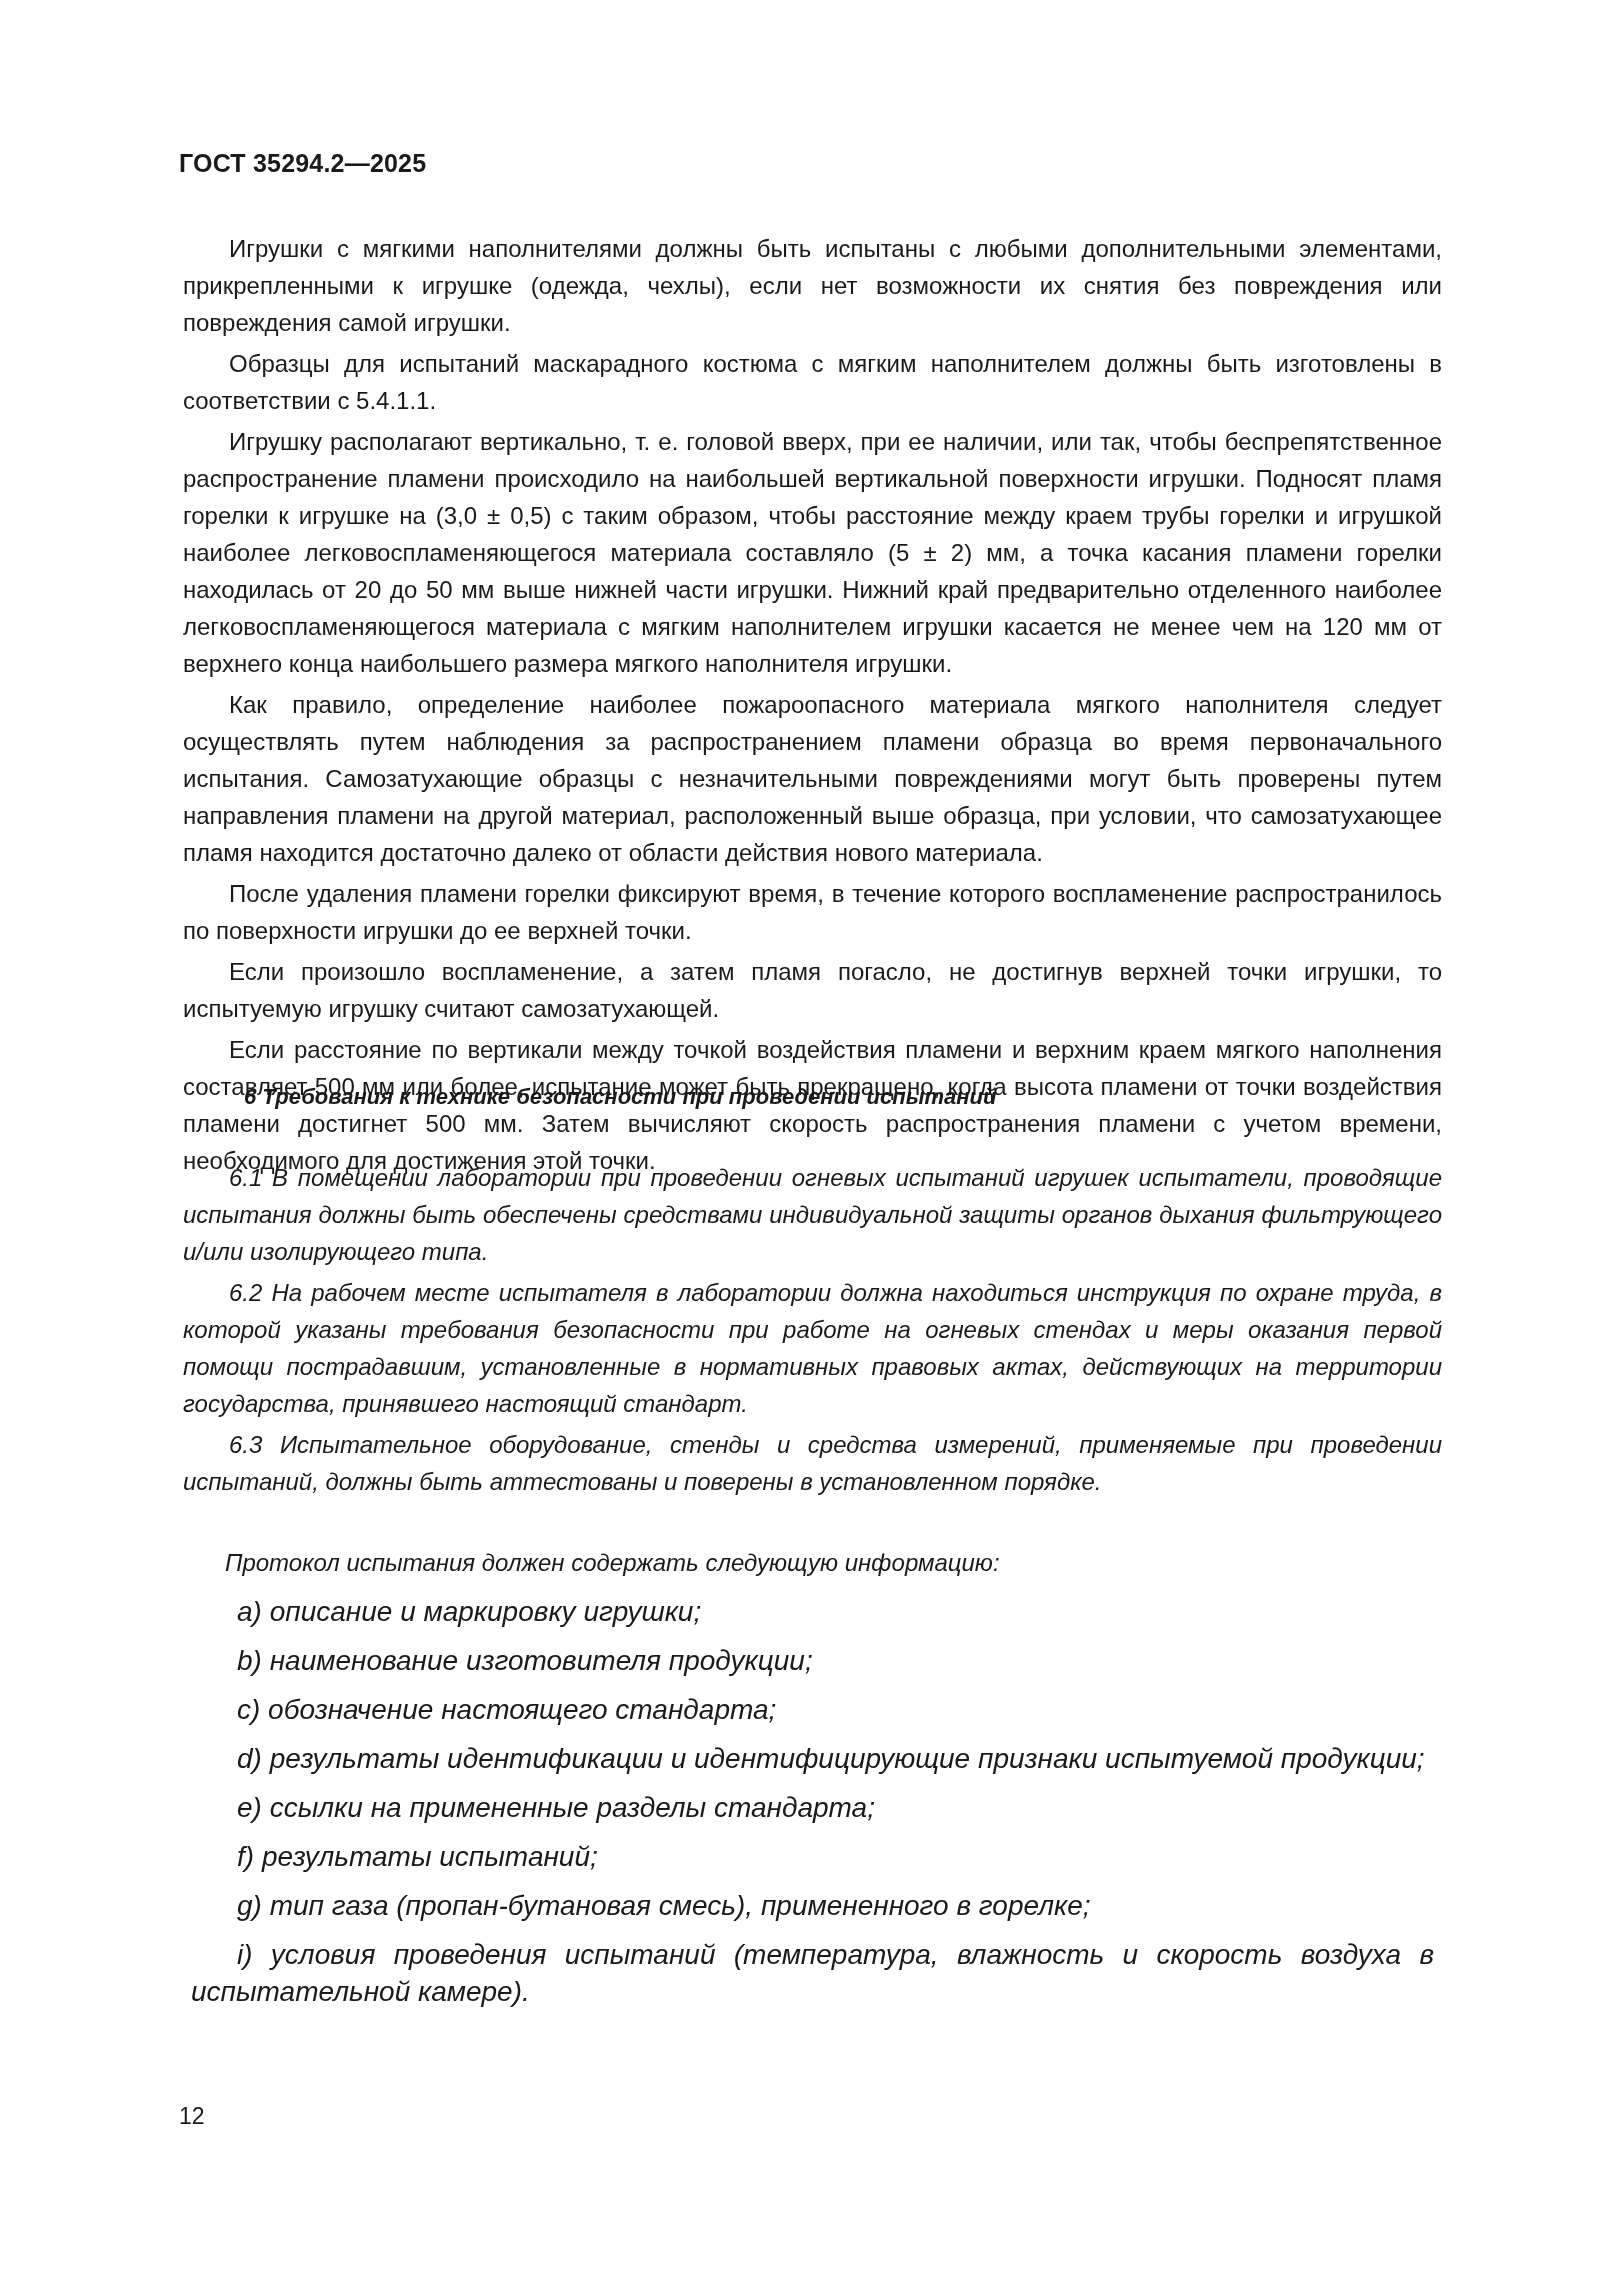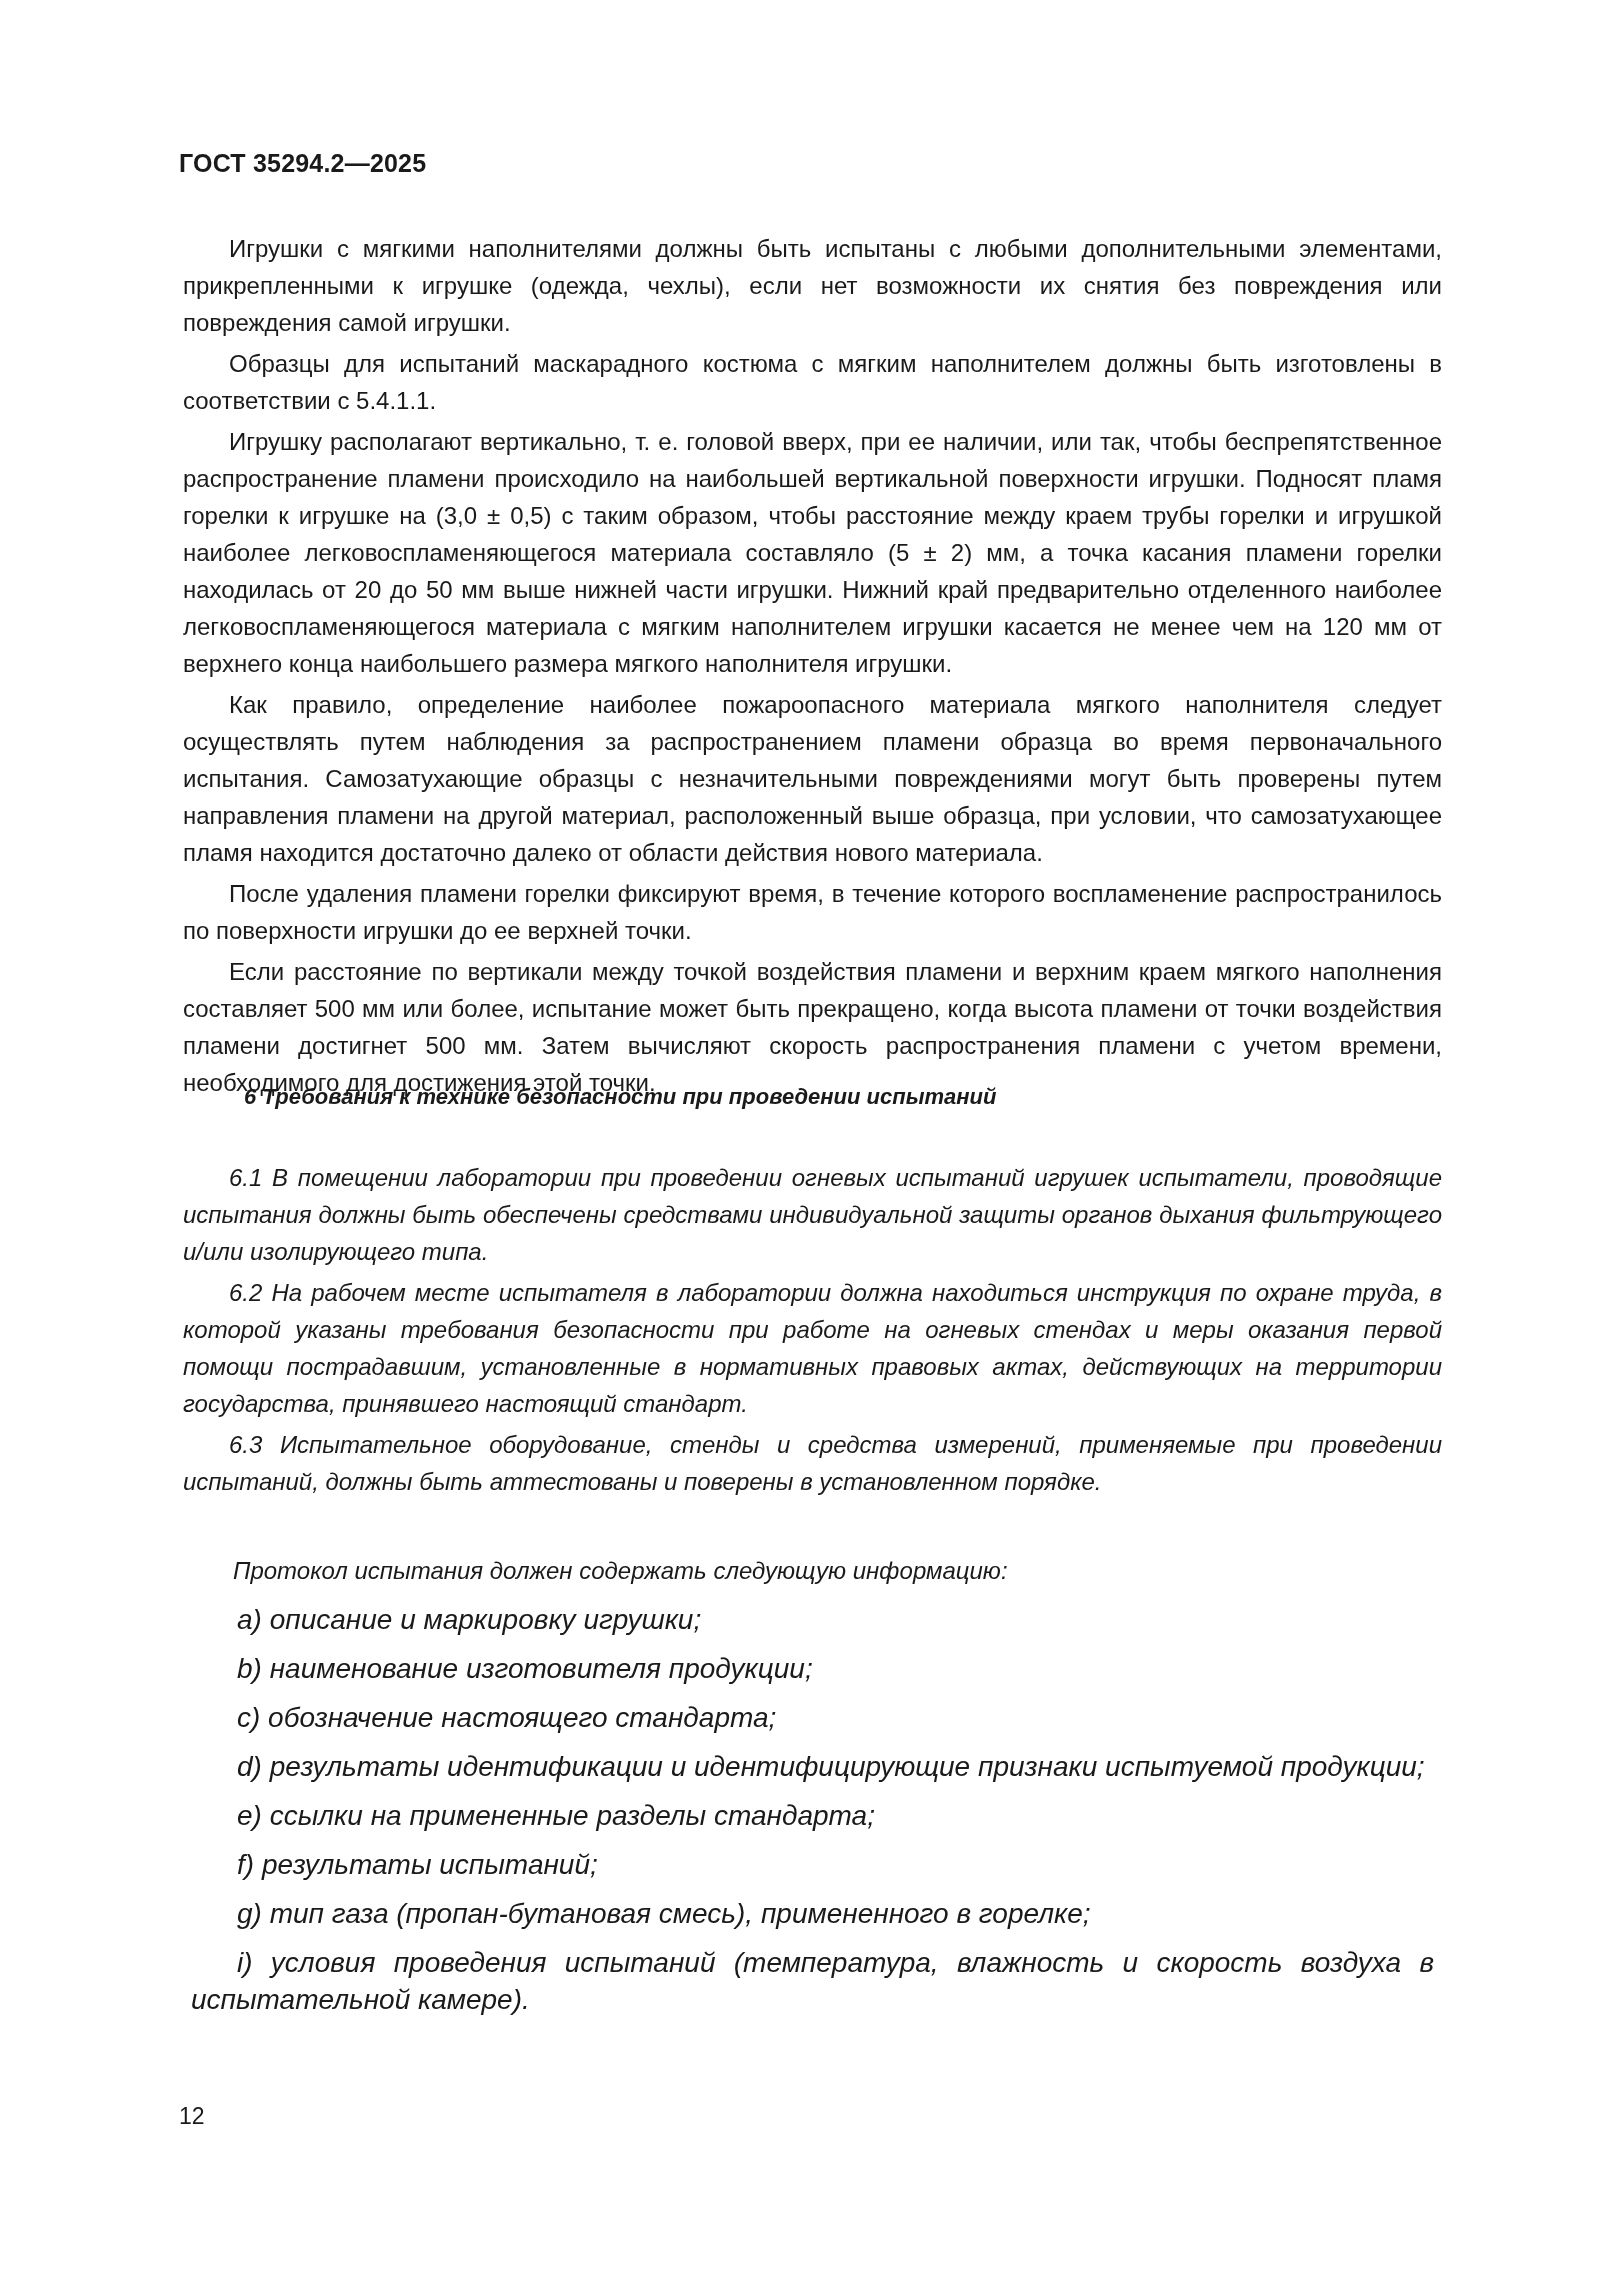--- a/index.html
+++ b/index.html
@@ -118,6 +118,7 @@
     <p class="para">Игрушку располагают вертикально, т. е. головой вверх, при ее наличии, или так, чтобы беспрепятственное распространение пламени происходило на наибольшей вертикальной поверхности игрушки. Подносят пламя горелки к игрушке на (3,0 ± 0,5) с таким образом, чтобы расстояние между краем трубы горелки и игрушкой наиболее легковоспламеняющегося материала составляло (5 ± 2) мм, а точка касания пламени горелки находилась от 20 до 50 мм выше нижней части игрушки. Нижний край предварительно отделенного наиболее легковоспламеняющегося материала с мягким наполнителем игрушки касается не менее чем на 120 мм от верхнего конца наибольшего размера мягкого наполнителя игрушки.</p>
     <p class="para">Как правило, определение наиболее пожароопасного материала мягкого наполнителя следует осуществлять путем наблюдения за распространением пламени образца во время первоначального испытания. Самозатухающие образцы с незначительными повреждениями могут быть проверены путем направления пламени на другой материал, расположенный выше образца, при условии, что самозатухающее пламя находится достаточно далеко от области действия нового материала.</p>
     <p class="para">После удаления пламени горелки фиксируют время, в течение которого воспламенение распространилось по поверхности игрушки до ее верхней точки.</p>
+    <p class="para">Если произошло воспламенение, а затем пламя погасло, не достигнув верхней точки игрушки, то испытуемую игрушку считают самозатухающей.</p>
     <p class="para">Если расстояние по вертикали между точкой воздействия пламени и верхним краем мягкого наполнения составляет 500 мм или более, испытание может быть прекращено, когда высота пламени от точки воздействия пламени достигнет 500 мм. Затем вычисляют скорость распространения пламени с учетом времени, необходимого для достижения этой точки.</p>
   </div>
 

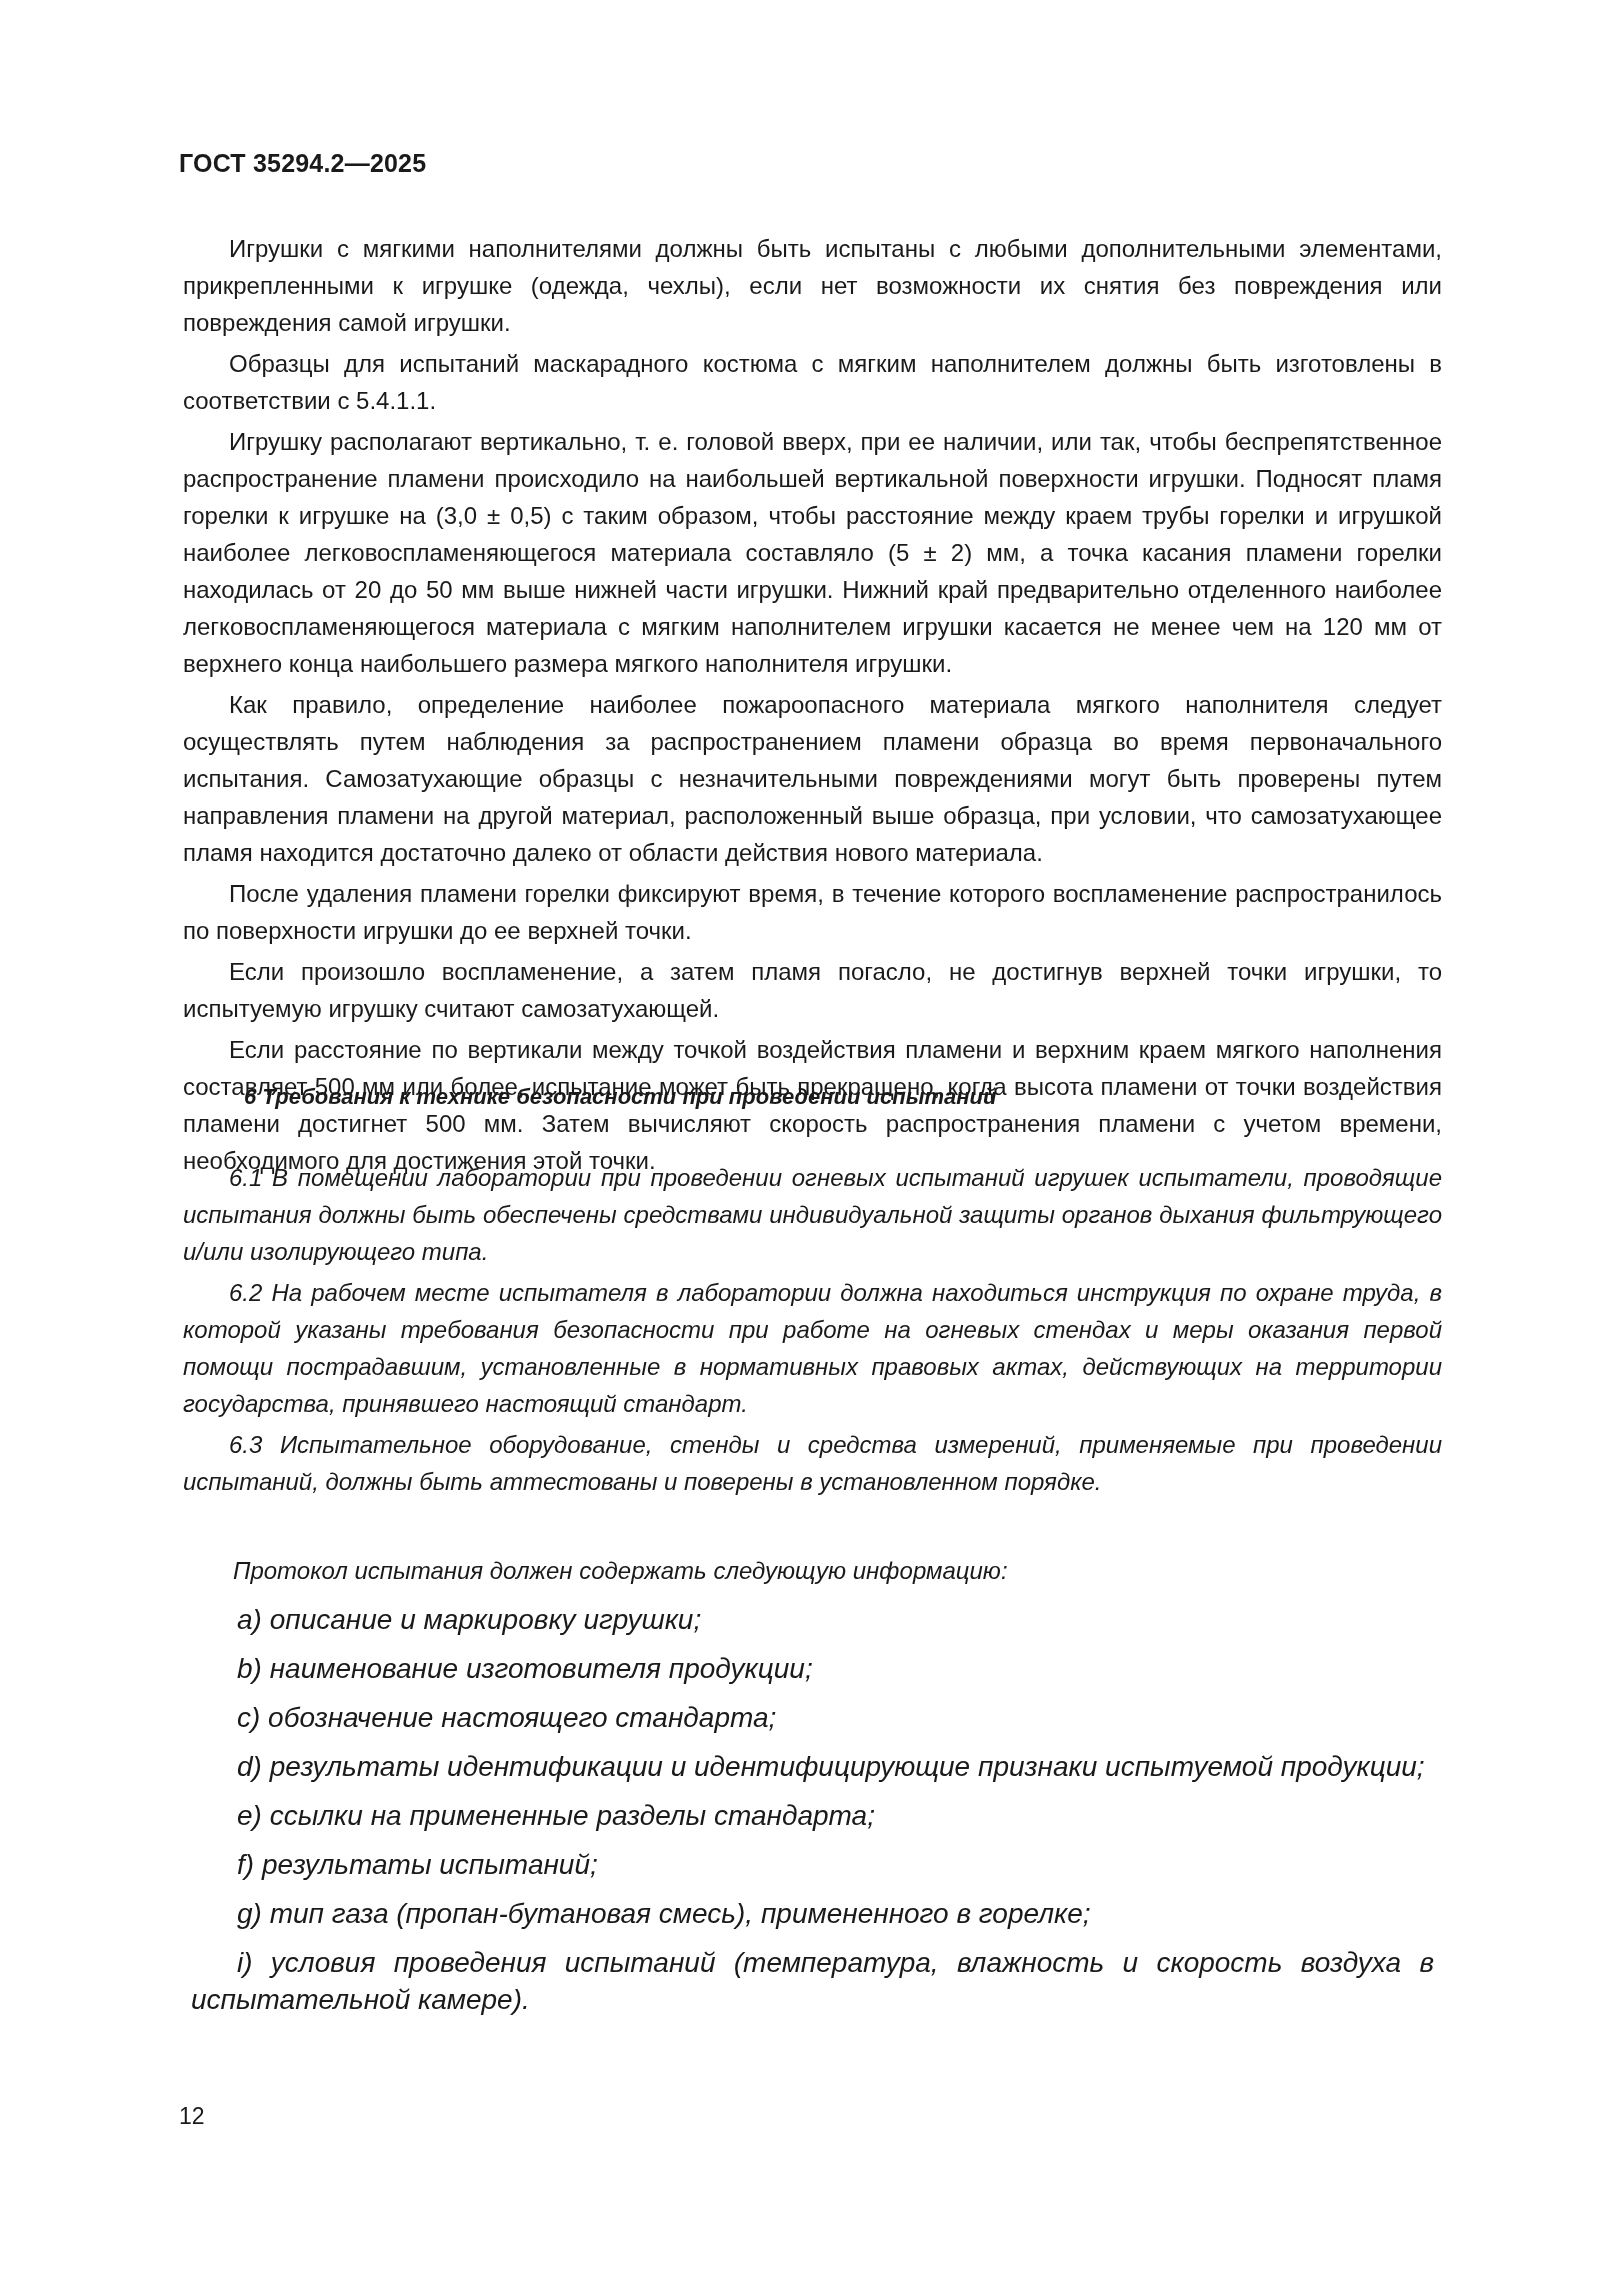--- a/index.html
+++ b/index.html
@@ -98,7 +98,7 @@
     font-size: 23px;
   }
   .lead-in {
-    margin: 8px;
+    margin: 0;
     font-size: 24px;
     font-style: italic;
     line-height: 37px;

